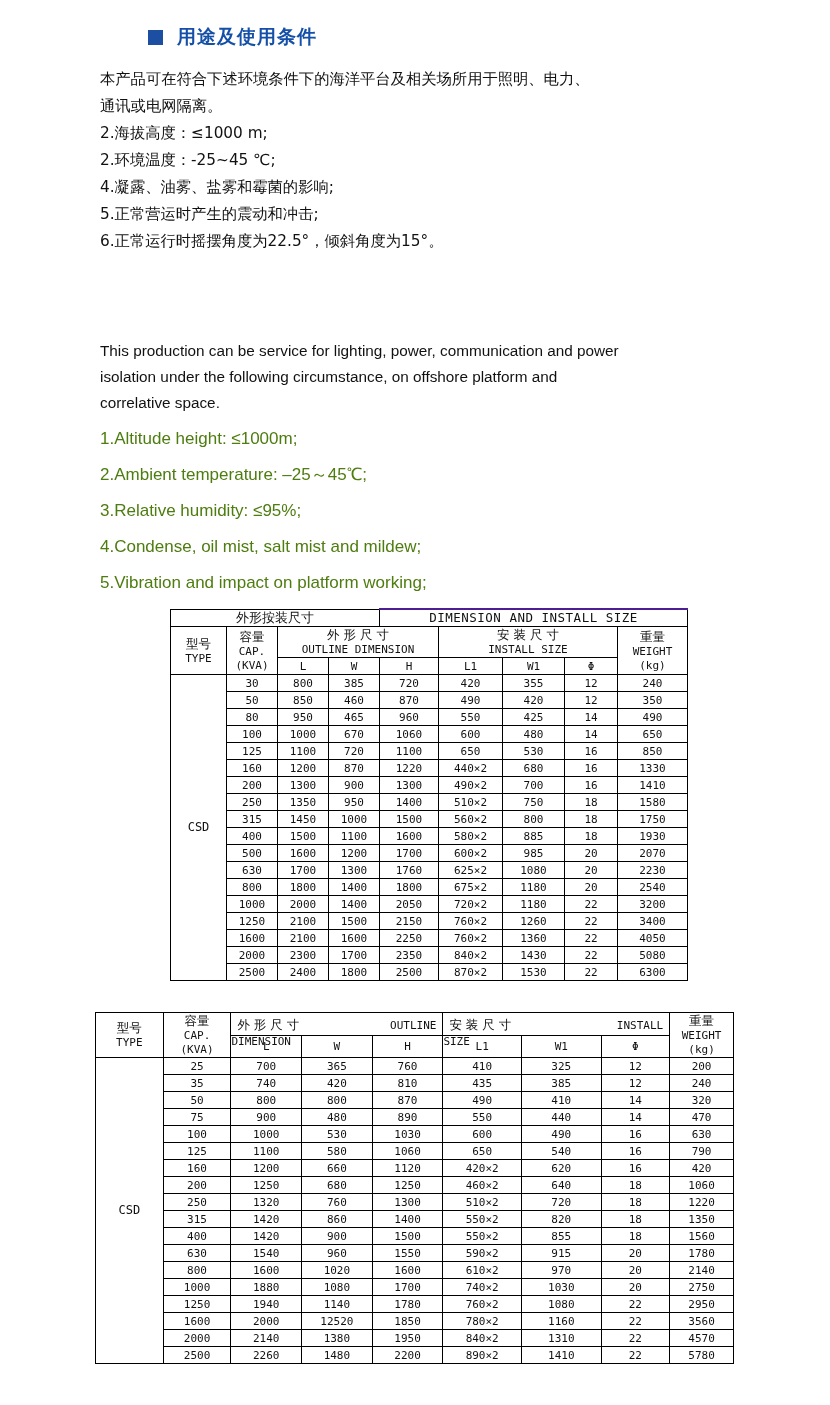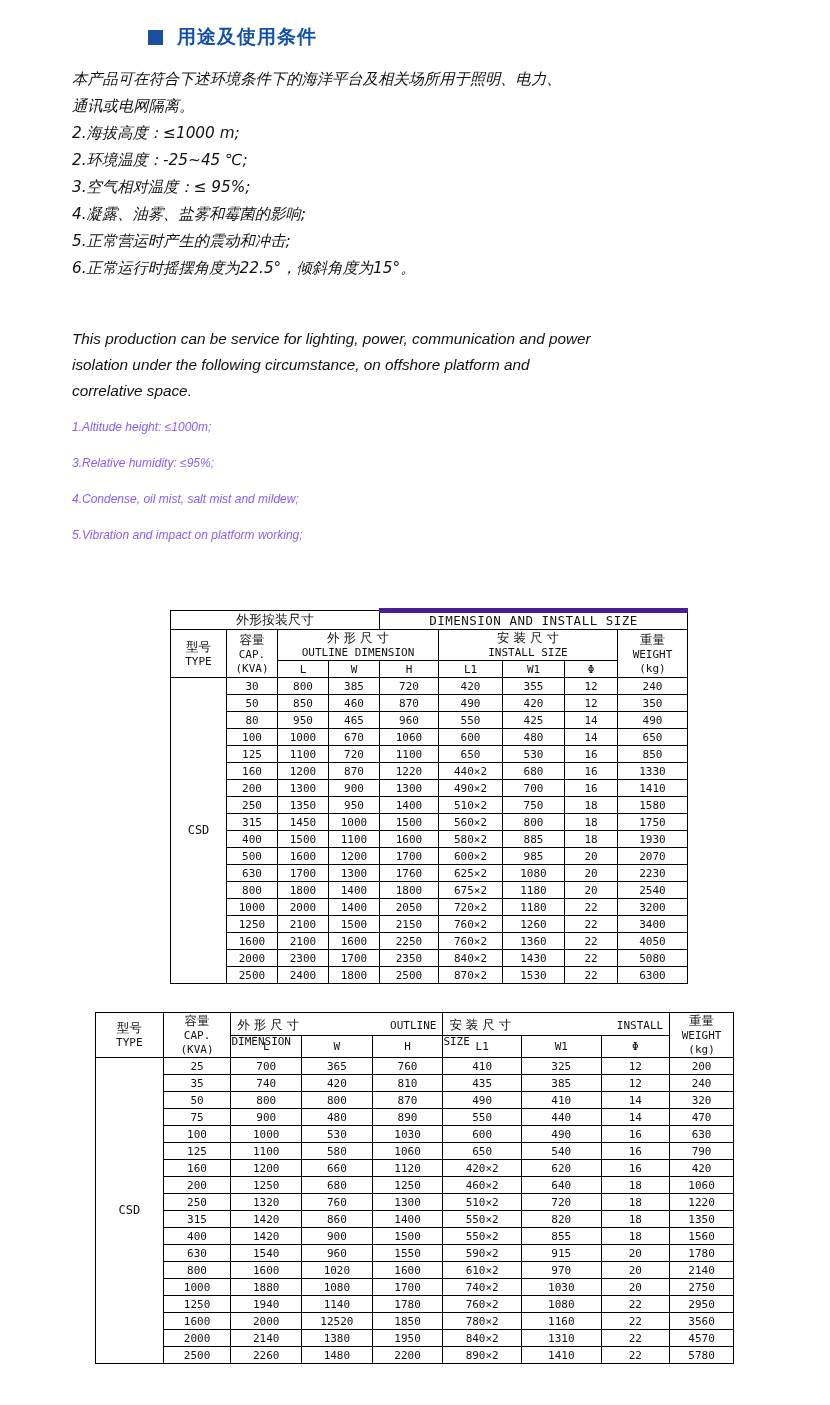--- a/index.html
+++ b/index.html
@@ -53,9 +53,8 @@
 
   
   .body-block {
-    margin-left: 72px;
+    margin-left: 100px;
     width: 540px;
-    font-style: italic;
   }
   .cn-line {
     font-family: "DejaVu Sans", sans-serif;

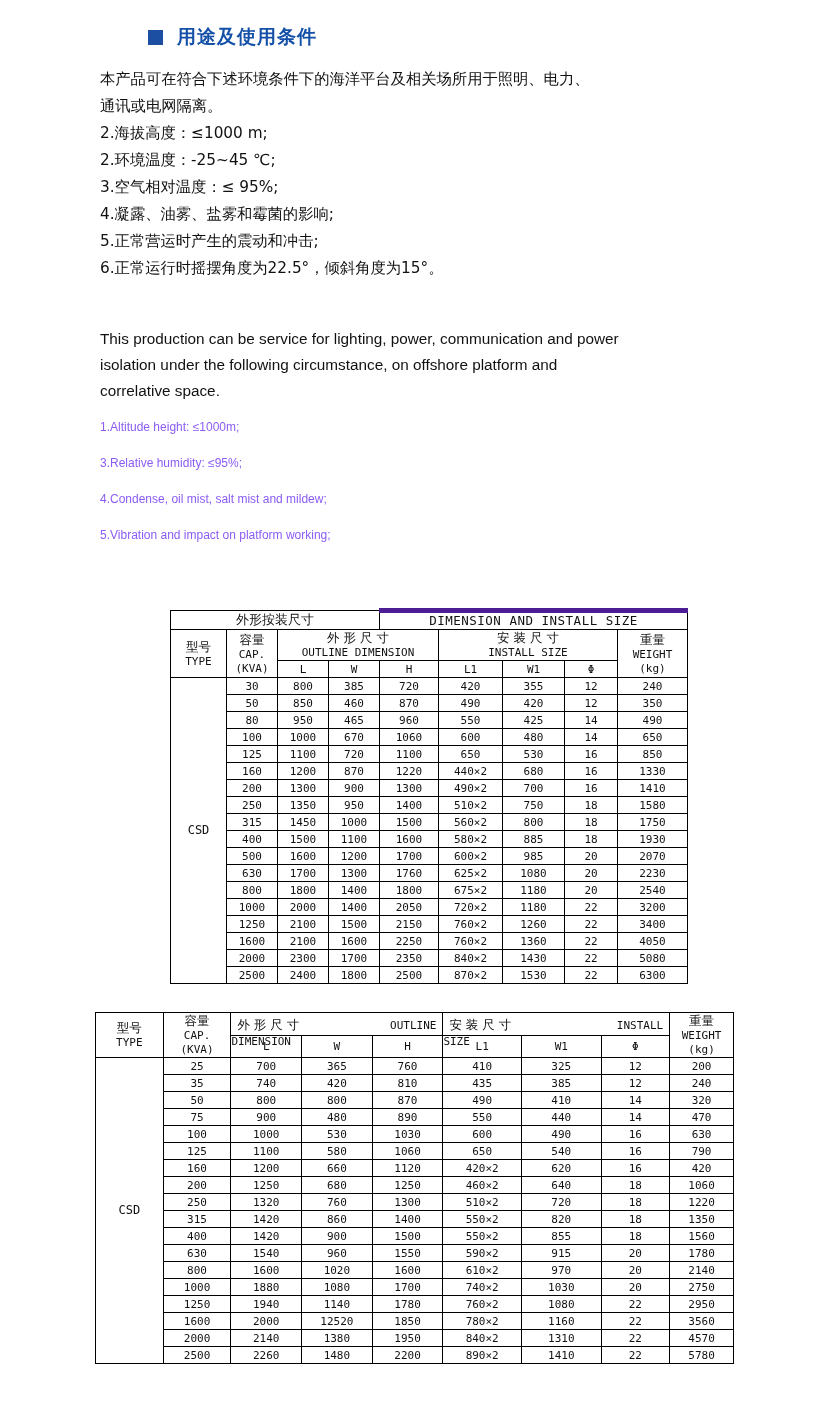--- a/index.html
+++ b/index.html
@@ -178,7 +178,6 @@
     <div class="cn-line">通讯或电网隔离。</div>
     <div class="cn-line">2.海拔高度：≤1000 m;</div>
     <div class="cn-line">2.环境温度：-25~45 ℃;</div>
-    <div class="cn-line">3.空气相对温度：≤ 95%;</div>
     <div class="cn-line">4.凝露、油雾、盐雾和霉菌的影响;</div>
     <div class="cn-line">5.正常营运时产生的震动和冲击;</div>
     <div class="cn-line">6.正常运行时摇摆角度为22.5°，倾斜角度为15°。</div>

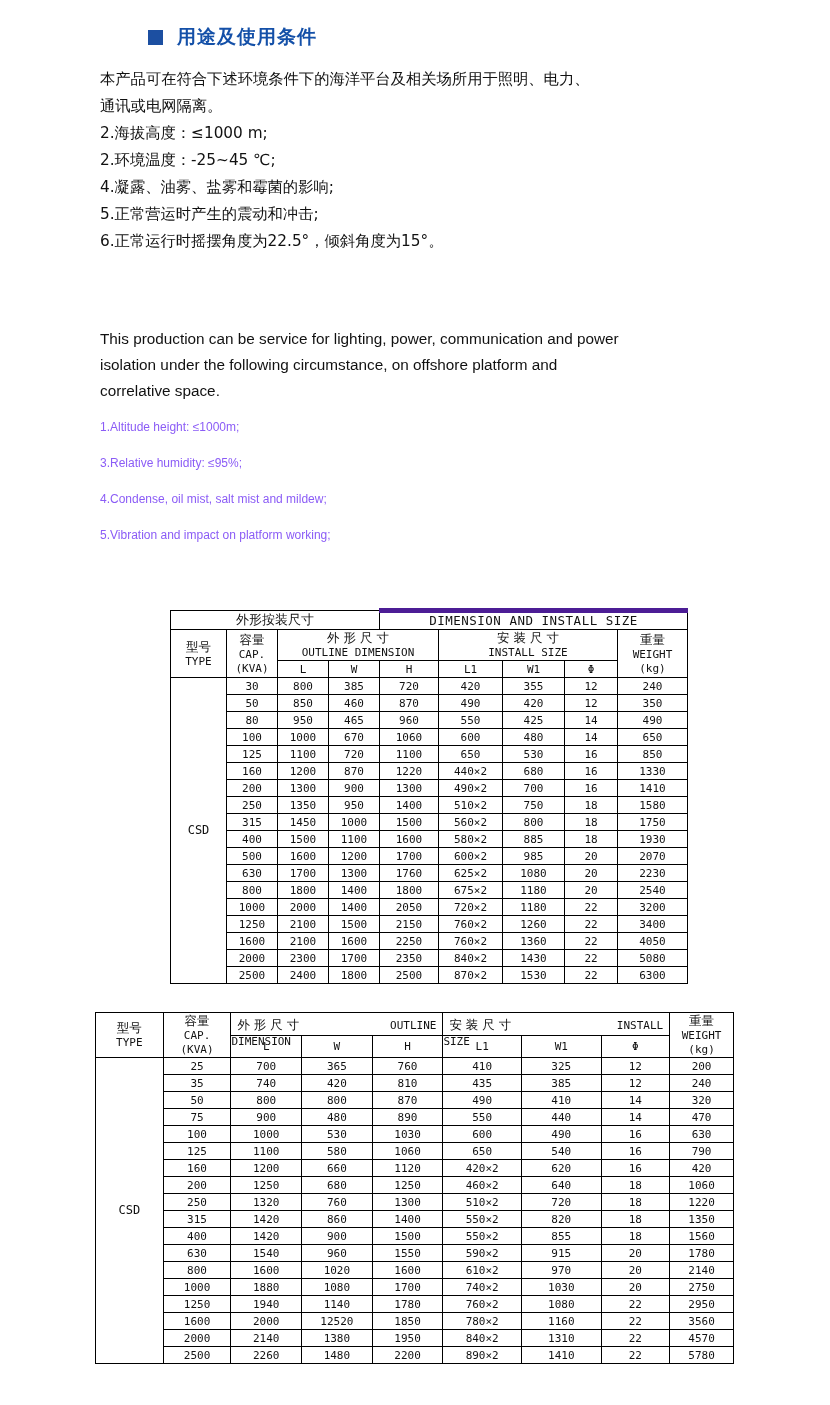--- a/index.html
+++ b/index.html
@@ -184,7 +184,7 @@
   </div>
 
 
-  <div class="body-block" style="position:absolute; top:326px;">
+  <div class="body-block" style="position:absolute; top:338px;">
     <div class="en-para">This production can be service for lighting, power, communication and power isolation under the following circumstance, on offshore platform and correlative space.</div>
     <div class="en-line" style="margin-top:10px;">1.Altitude height: ≤1000m;</div>
     <div class="en-line" style="margin-top:10px;">3.Relative humidity: ≤95%;</div>

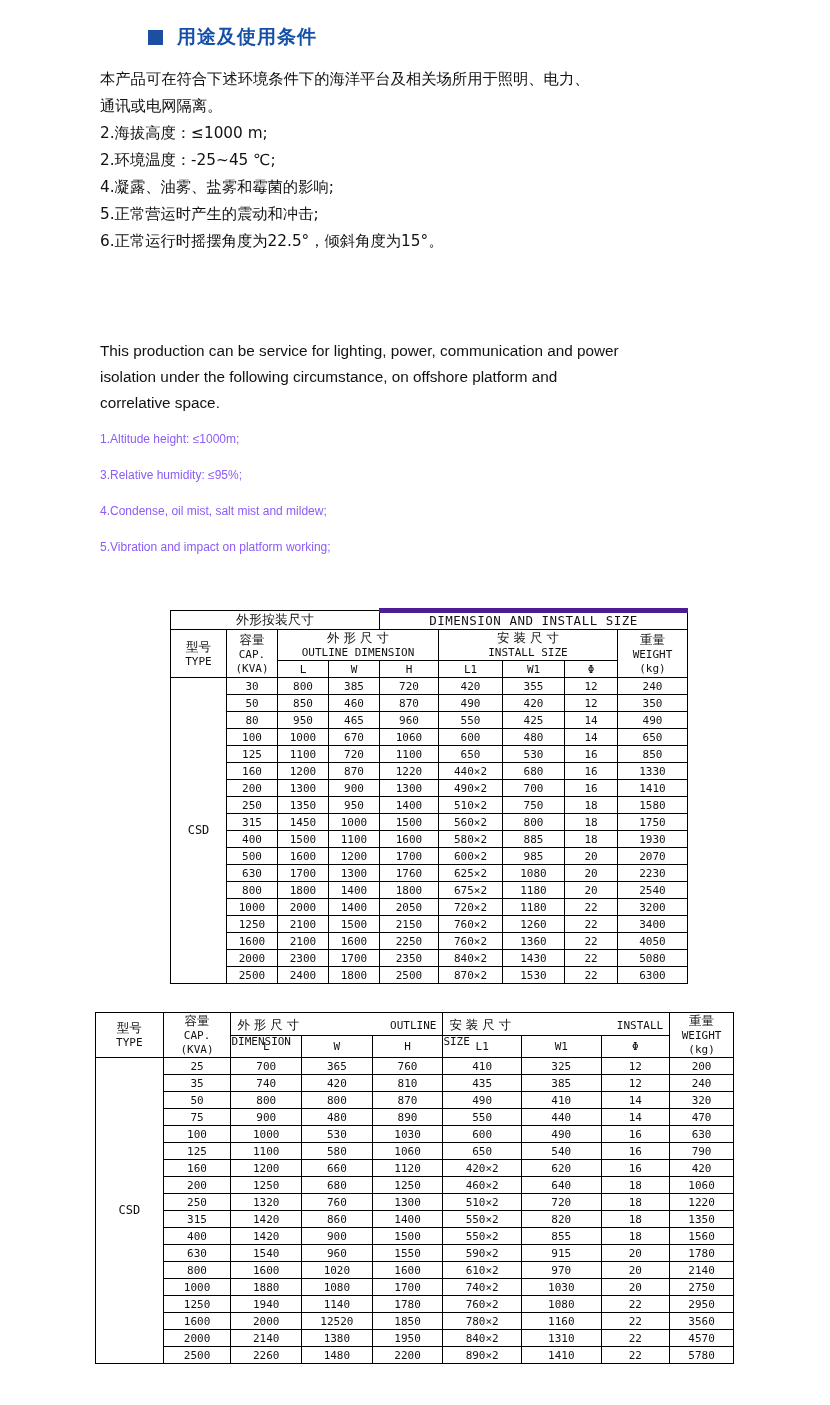--- a/index.html
+++ b/index.html
@@ -65,8 +65,8 @@
   }
   .en-line {
     font-family: "Liberation Sans", sans-serif;
-    font-size: 12px;
-    color: #8b5cf6;
+    font-size: 17px;
+    color: #4d7c0f;
     line-height: 26px;
     white-space: nowrap;
   }

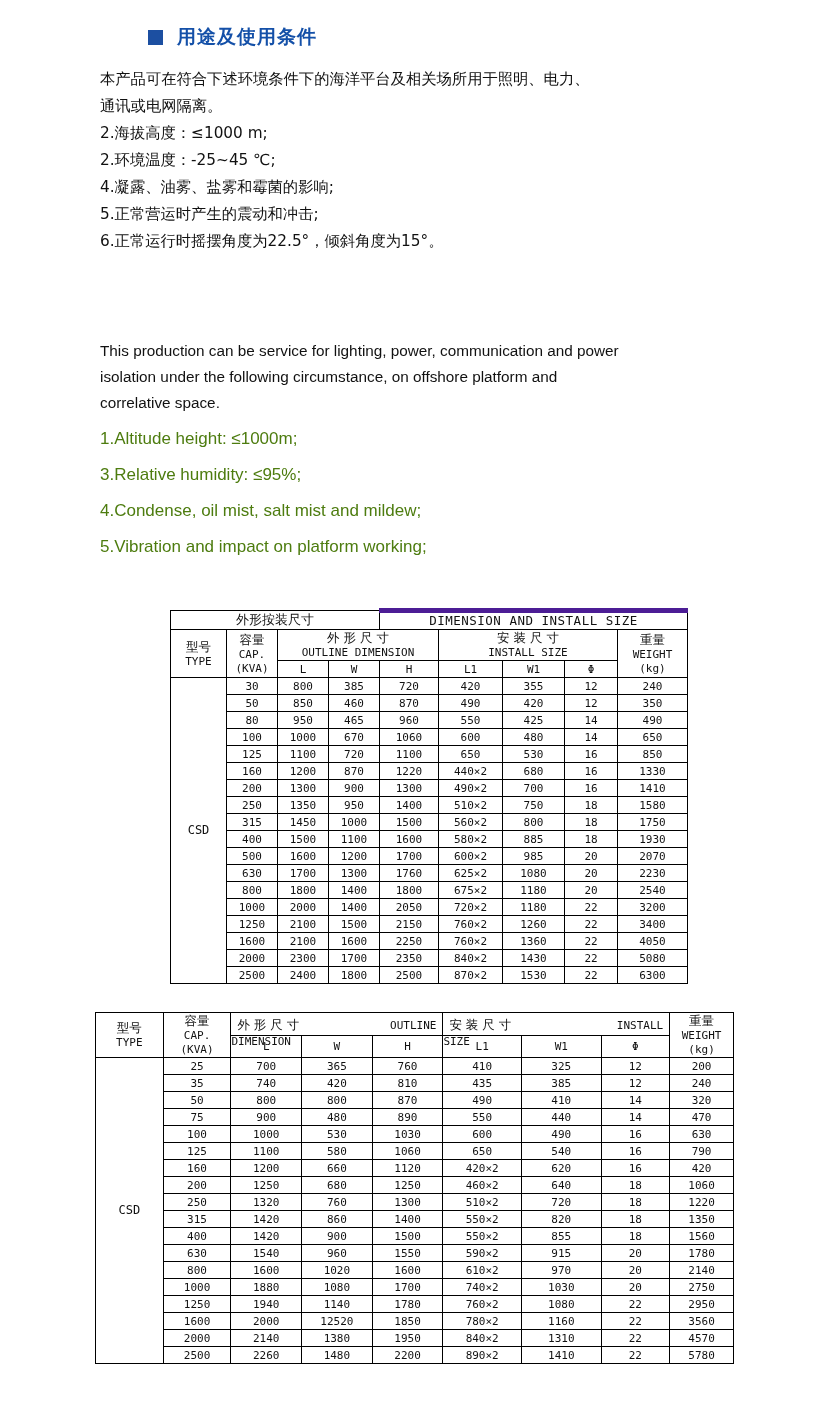--- a/index.html
+++ b/index.html
@@ -187,6 +187,7 @@
   <div class="body-block" style="position:absolute; top:338px;">
     <div class="en-para">This production can be service for lighting, power, communication and power isolation under the following circumstance, on offshore platform and correlative space.</div>
     <div class="en-line" style="margin-top:10px;">1.Altitude height: ≤1000m;</div>
+    <div class="en-line" style="margin-top:10px;">2.Ambient temperature: –25～45℃;</div>
     <div class="en-line" style="margin-top:10px;">3.Relative humidity: ≤95%;</div>
     <div class="en-line" style="margin-top:10px;">4.Condense, oil mist, salt mist and mildew;</div>
     <div class="en-line" style="margin-top:10px;">5.Vibration and impact on platform working;</div>

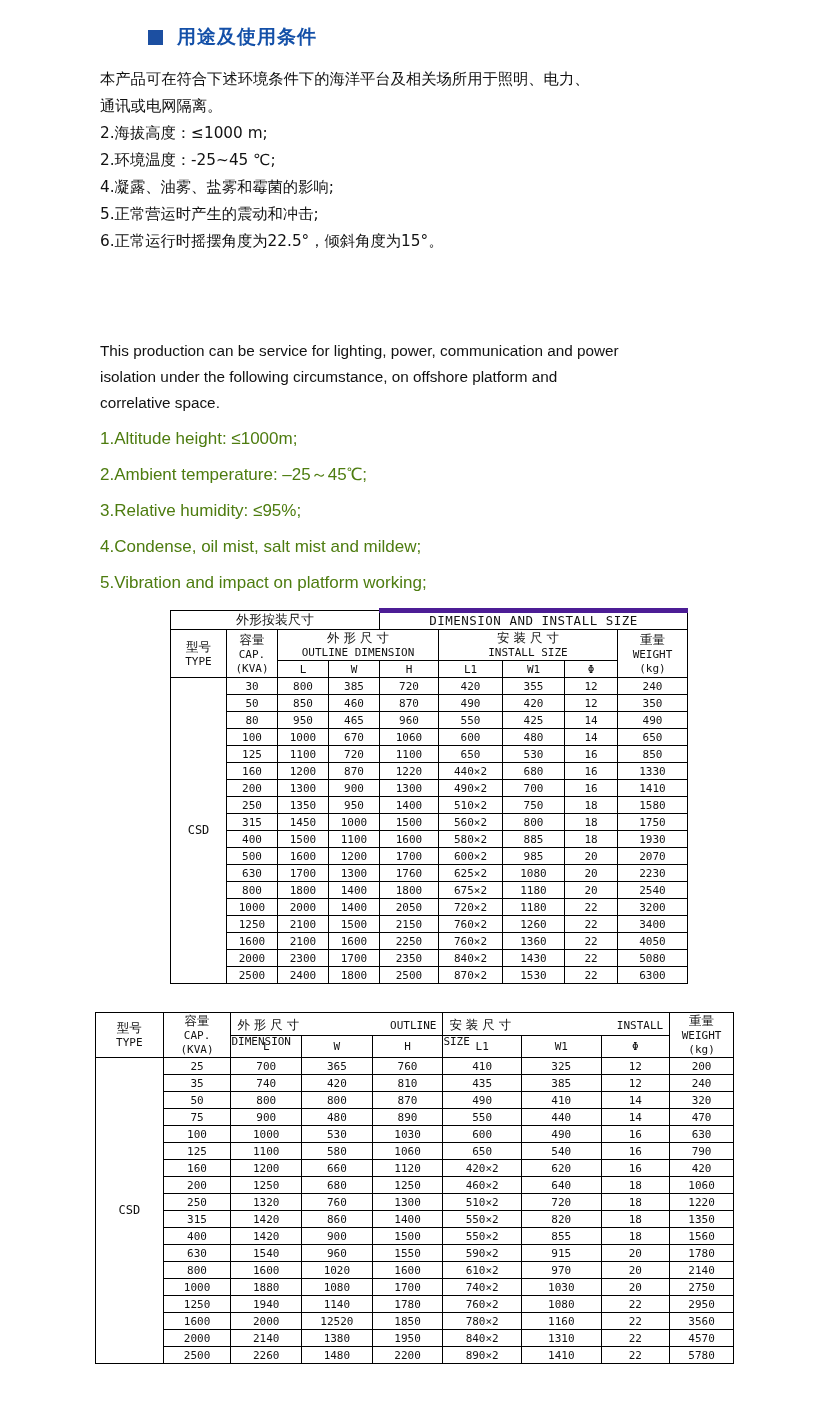--- a/index.html
+++ b/index.html
@@ -211,7 +211,7 @@
         <td colspan="4" style="border-top:1px solid #000;">
           <span class="cap-cn">外形按装尺寸</span>
         </td>
-        <td colspan="5" style="border-top:5px solid #4c1d95;margin-top:12px;">
+        <td colspan="5" style="border-top:2px solid #4c1d95;margin-top:12px;">
           <span class="cap-en">DIMENSION AND INSTALL SIZE</span>
         </td>
       </tr>

